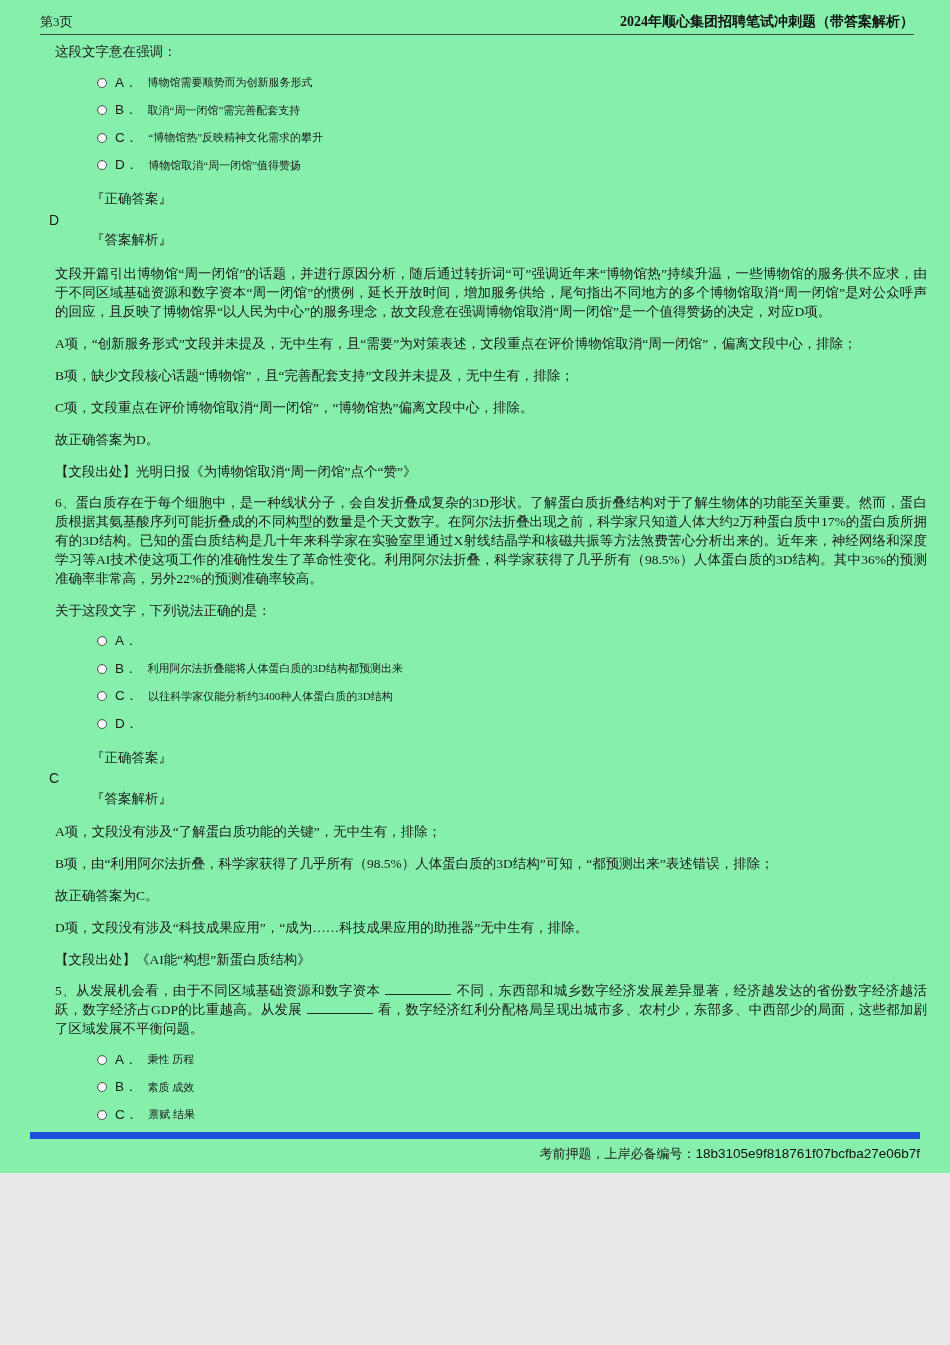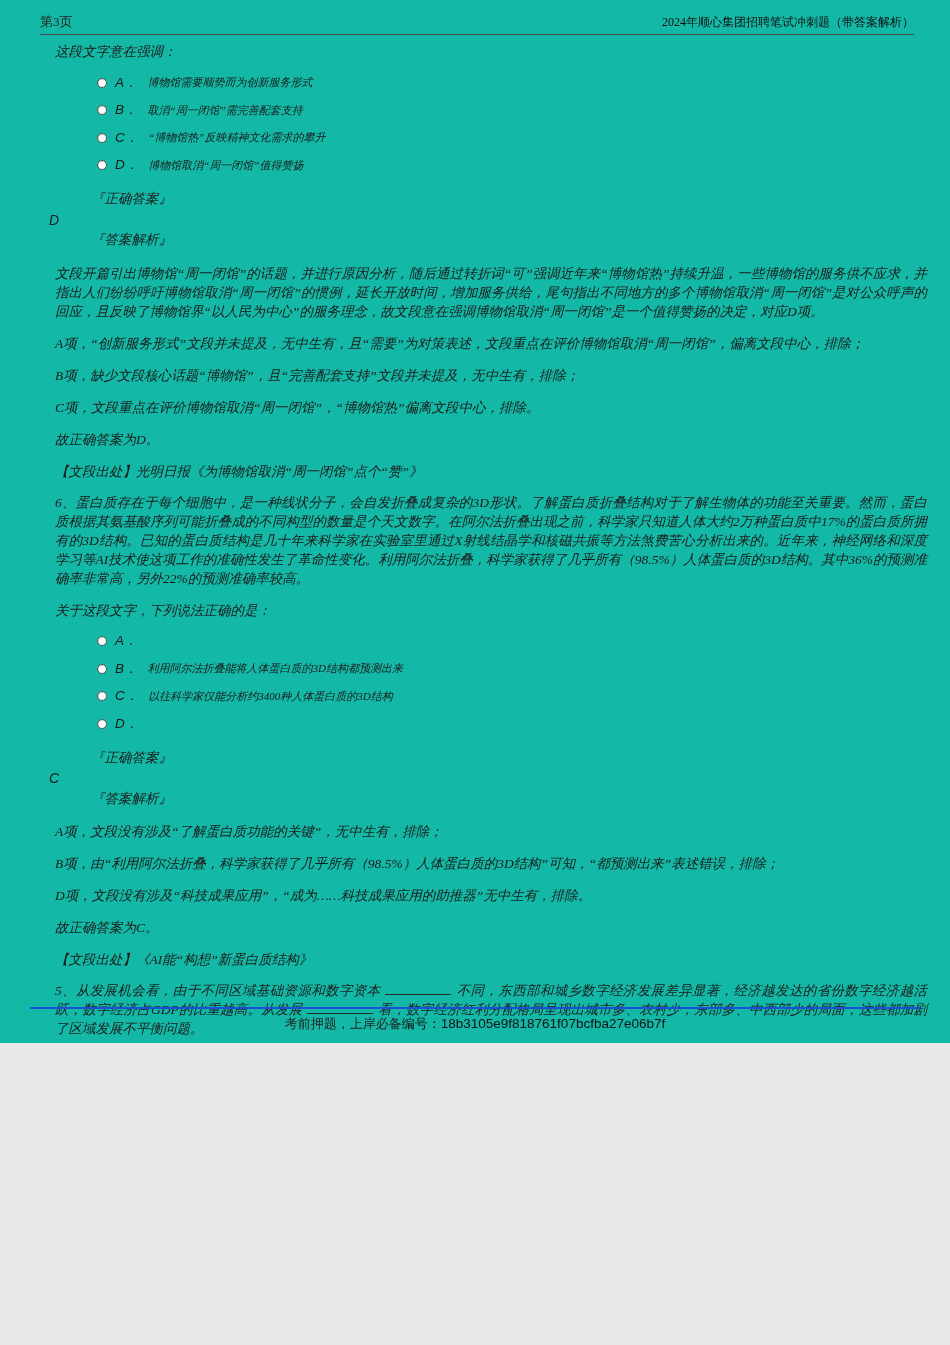--- a/index.html
+++ b/index.html
@@ -7,9 +7,9 @@
   .page {
     position: relative;
     width: 950px;
-    height: 1043px;
+    height: 1173px;
     margin: 0 auto;
-    background: #14b8a6;
+    background: #86efac;
     color: #1b1b1b;
     font-family: "Liberation Serif", "DejaVu Serif", serif;
     overflow: hidden;

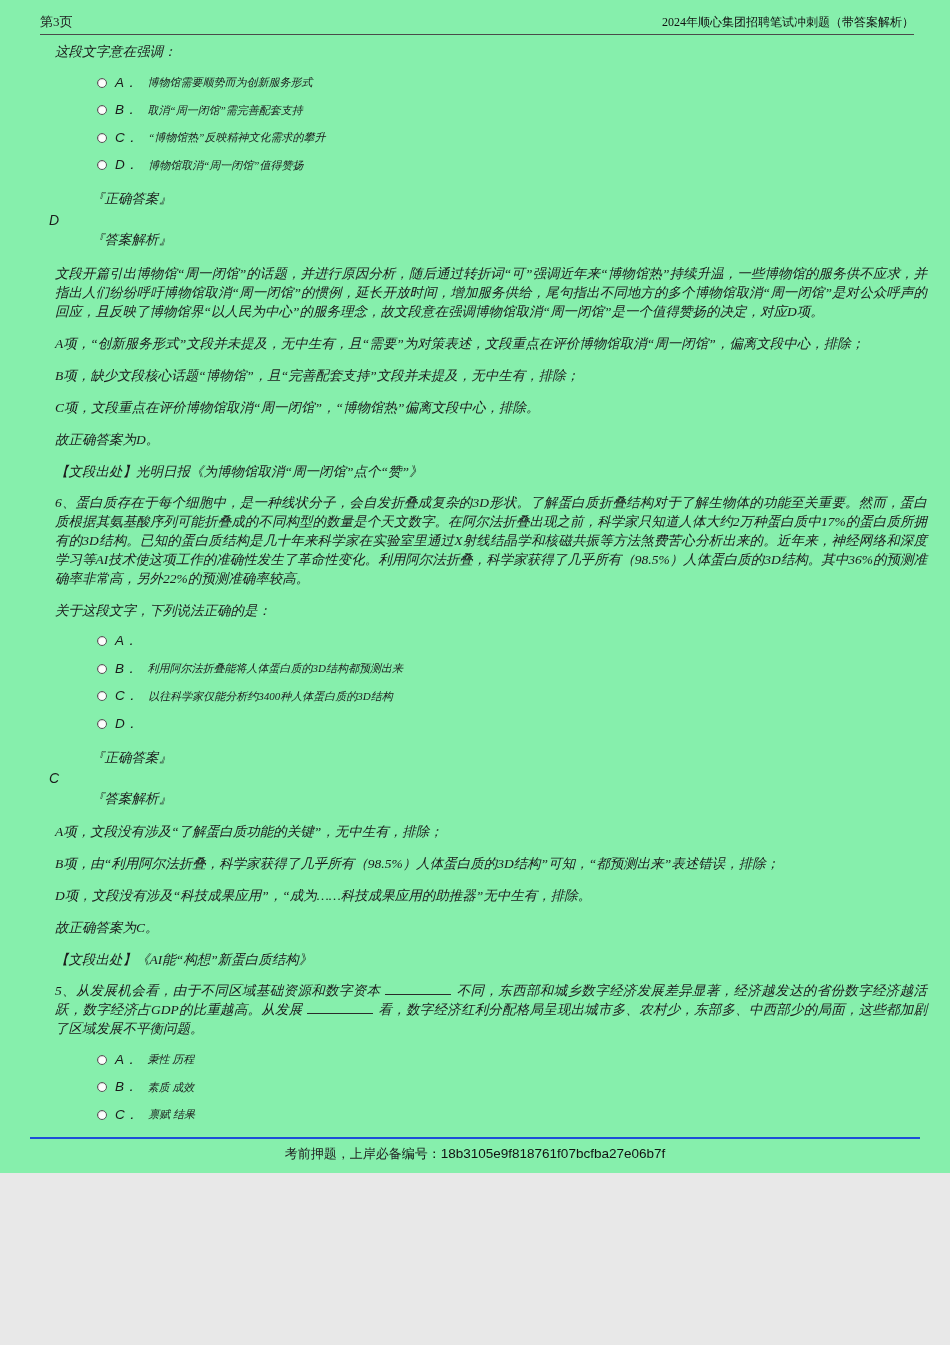--- a/index.html
+++ b/index.html
@@ -31,8 +31,8 @@
     color: #222;
   }
   .doc-title {
-    font-size: 12px;
-    font-weight: normal;
+    font-size: 14px;
+    font-weight: bold;
     color: #111;
   }
   

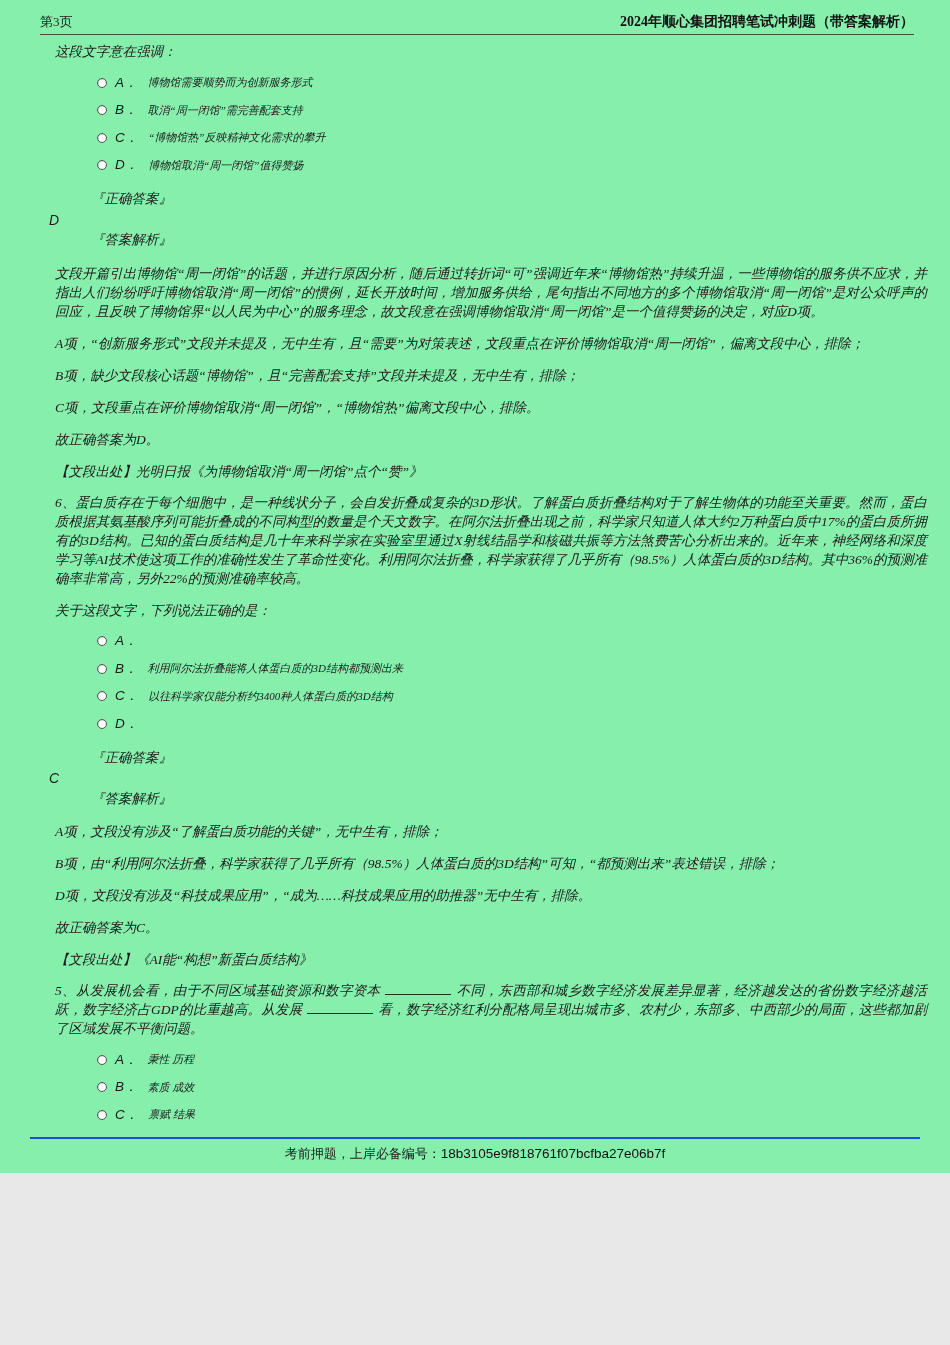--- a/index.html
+++ b/index.html
@@ -41,7 +41,6 @@
     top: 42px;
     left: 55px;
     right: 23px;
-    font-style: italic;
   }
   .para {
     font-size: 13.5px;

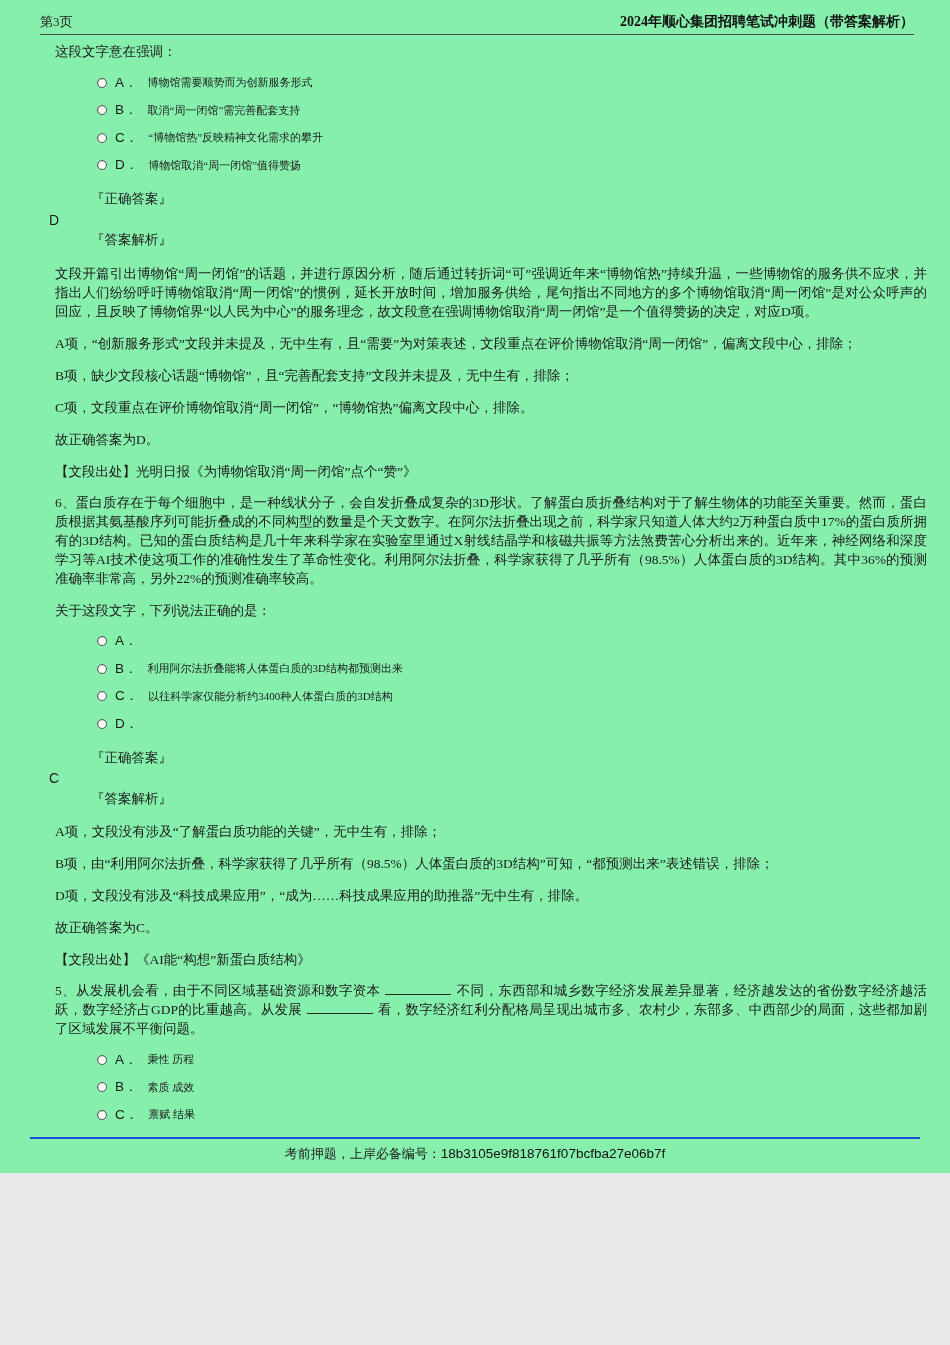--- a/index.html
+++ b/index.html
@@ -159,7 +159,7 @@
       <div class="ans-line">『答案解析』</div>
     </div>
 
-    <p class="para">文段开篇引出博物馆“周一闭馆”的话题，并进行原因分析，随后通过转折词“可”强调近年来“博物馆热”持续升温，一些博物馆的服务供不应求，并指出人们纷纷呼吁博物馆取消“周一闭馆”的惯例，延长开放时间，增加服务供给，尾句指出不同地方的多个博物馆取消“周一闭馆”是对公众呼声的回应，且反映了博物馆界“以人民为中心”的服务理念，故文段意在强调博物馆取消“周一闭馆”是一个值得赞扬的决定，对应D项。</p>
+    <p class="para">文段开篇引出博物馆“周一闭馆”的话题，并进行原因分析，随后通过转折词“可”强调近年来“博物馆热”持续升温，一些博物馆的服务供不应求，由于不同区域基础资源和数字资本“周一闭馆”的惯例，延长开放时间，增加服务供给，尾句指出不同地方的多个博物馆取消“周一闭馆”是对公众呼声的回应，且反映了博物馆界“以人民为中心”的服务理念，故文段意在强调博物馆取消“周一闭馆”是一个值得赞扬的决定，对应D项。</p>
     <p class="para">A项，“创新服务形式”文段并未提及，无中生有，且“需要”为对策表述，文段重点在评价博物馆取消“周一闭馆”，偏离文段中心，排除；</p>
     <p class="para">B项，缺少文段核心话题“博物馆”，且“完善配套支持”文段并未提及，无中生有，排除；</p>
     <p class="para">C项，文段重点在评价博物馆取消“周一闭馆”，“博物馆热”偏离文段中心，排除。</p>

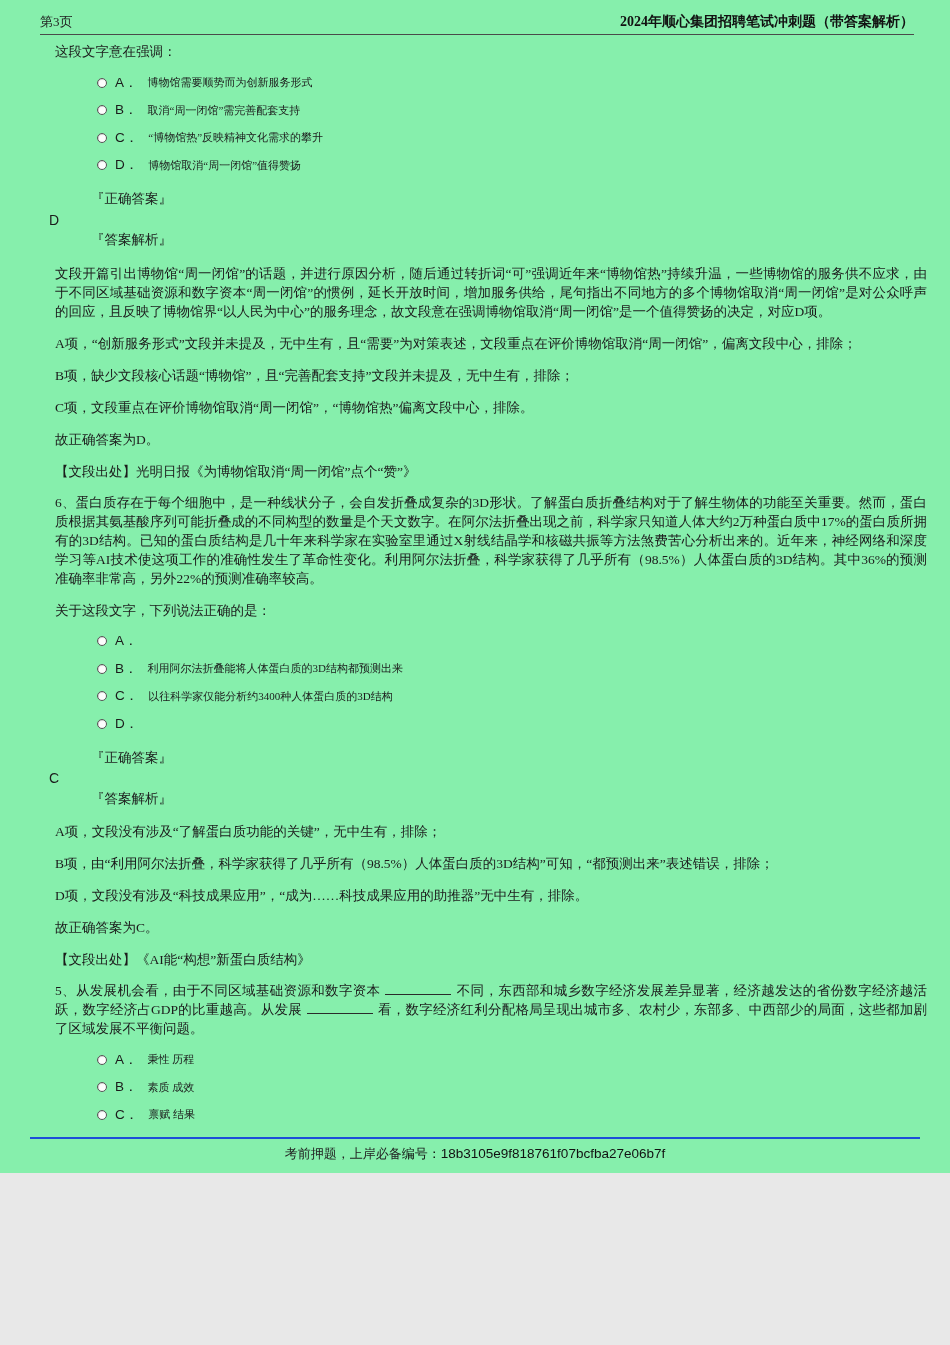--- a/index.html
+++ b/index.html
@@ -198,8 +198,8 @@
 
     <p class="para">A项，文段没有涉及“了解蛋白质功能的关键”，无中生有，排除；</p>
     <p class="para">B项，由“利用阿尔法折叠，科学家获得了几乎所有（98.5%）人体蛋白质的3D结构”可知，“都预测出来”表述错误，排除；</p>
+    <p class="para">故正确答案为C。</p>
     <p class="para">D项，文段没有涉及“科技成果应用”，“成为……科技成果应用的助推器”无中生有，排除。</p>
-    <p class="para">故正确答案为C。</p>
     <p class="para">【文段出处】《AI能“构想”新蛋白质结构》</p>
 
     <p class="para stem-q"><span>5、从发展机会看，由于不同区域基础资源和数字资本</span><span class="blank"></span><span>不同，东西部和城乡数字经济发展差异显著，经济越发达的省份数字经济越活跃，数字经济占GDP的比重越高。从发展</span><span class="blank"></span><span>看，数字经济红利分配格局呈现出城市多、农村少，东部多、中西部少的局面，这些都加剧了区域发展不平衡问题。</span></p>

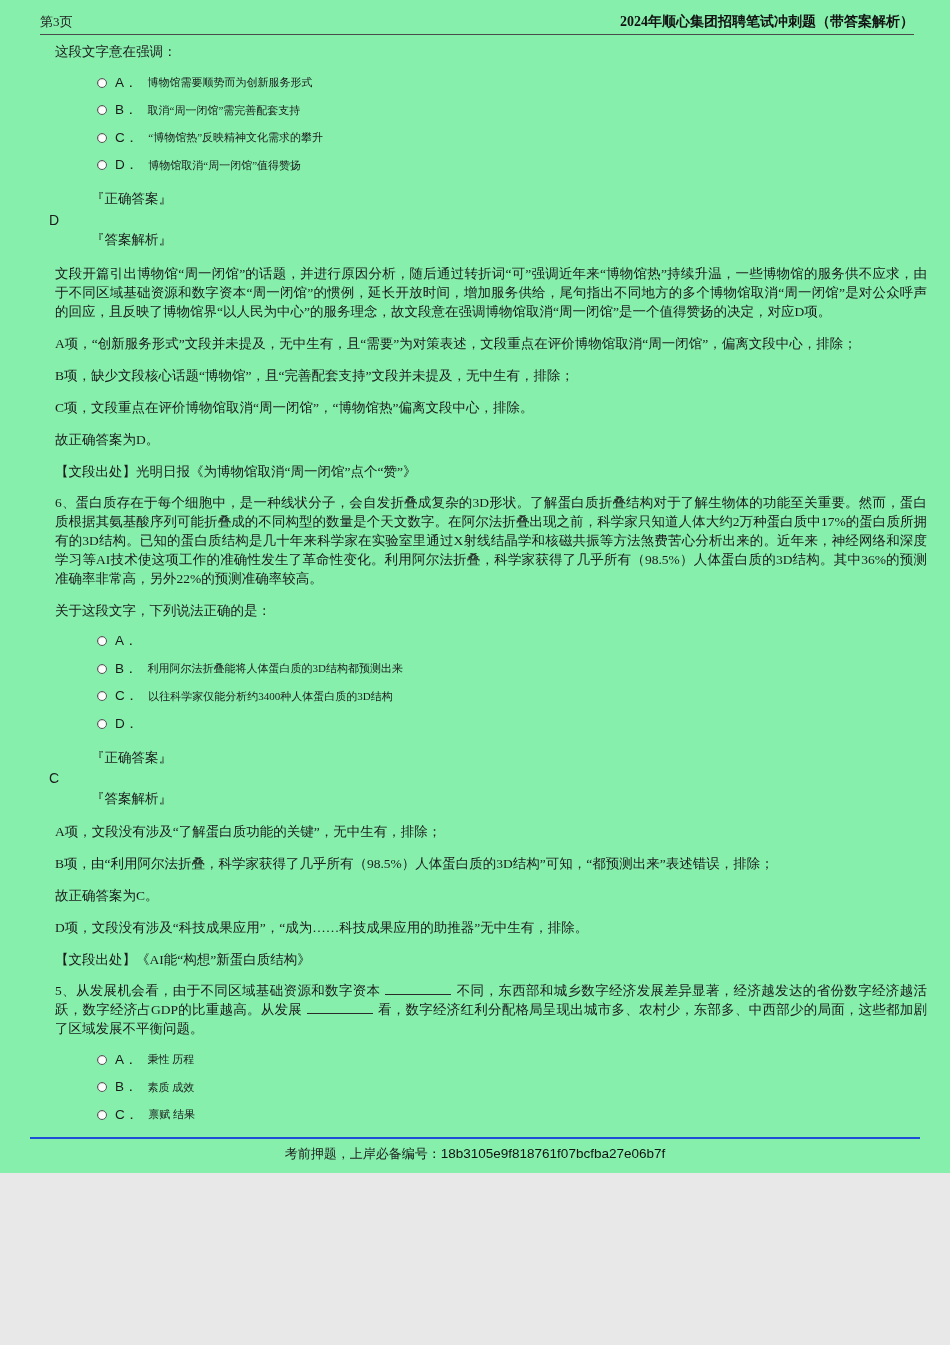--- a/index.html
+++ b/index.html
@@ -102,10 +102,10 @@
     left: 30px;
     right: 30px;
     bottom: 10px;
-    border-top: 2px solid #1d4ed8;
+    border-top: 7px solid #1d4ed8;
     padding-top: 6px;
     display: flex;
-    justify-content: center;
+    justify-content: flex-end;
     align-items: baseline;
   }
   .footer-left { font-size: 13px; color: #222; }

